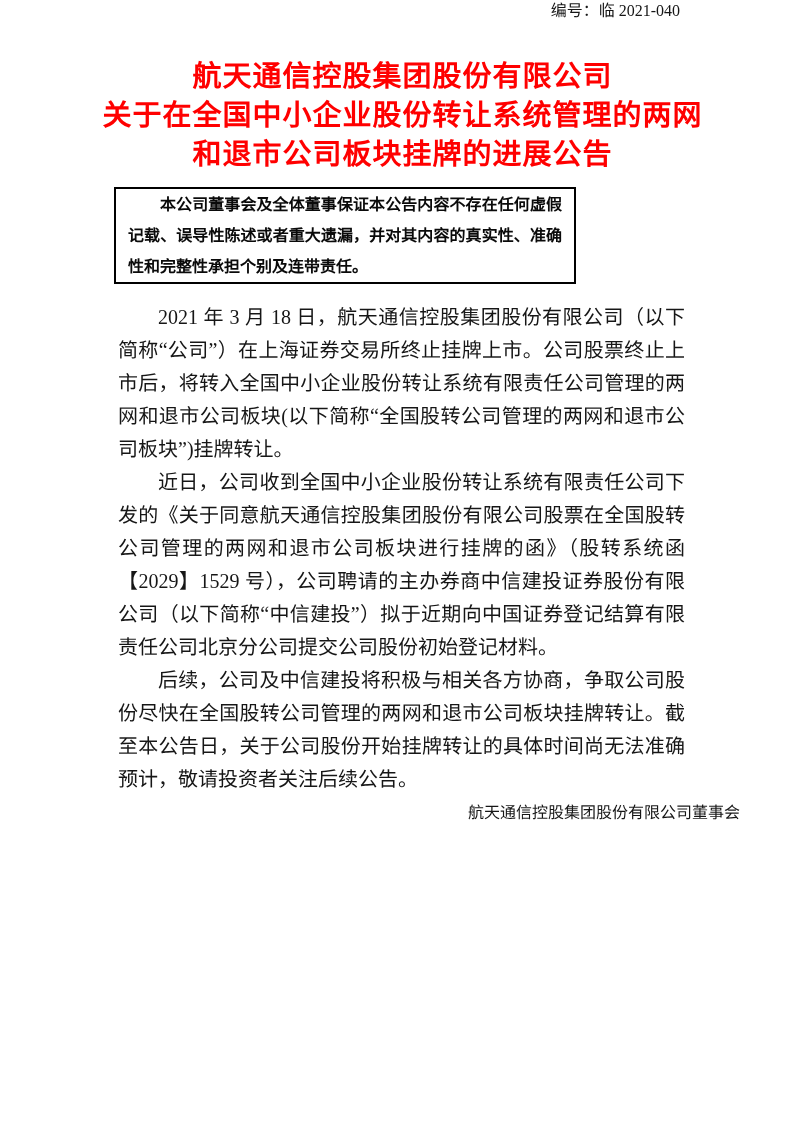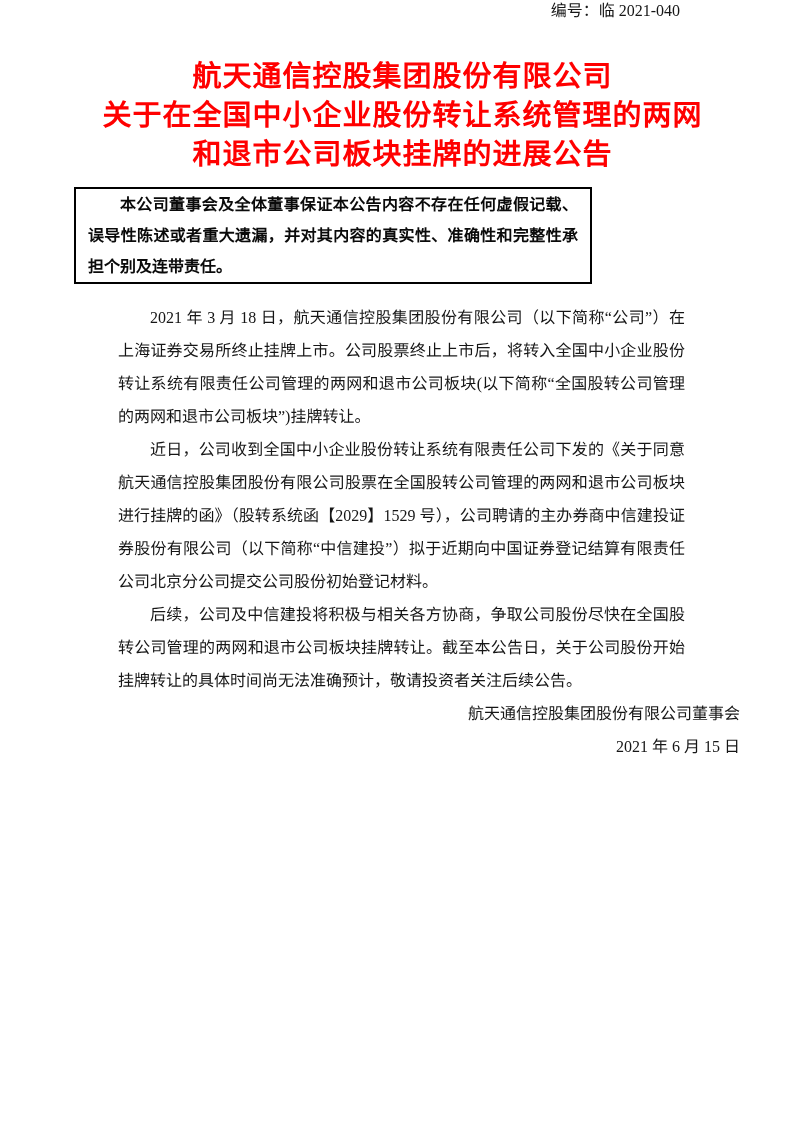--- a/index.html
+++ b/index.html
@@ -38,8 +38,8 @@
   .disclaimer-box {
     box-sizing: border-box;
     margin-top: 13px;
-    margin-left: 74px;
-    width: 518px;
+    margin-left: 114px;
+    width: 462px;
     border: 2px solid #000000;
     padding: 0 12px;
     font-family: "Liberation Sans", "DejaVu Sans", sans-serif;

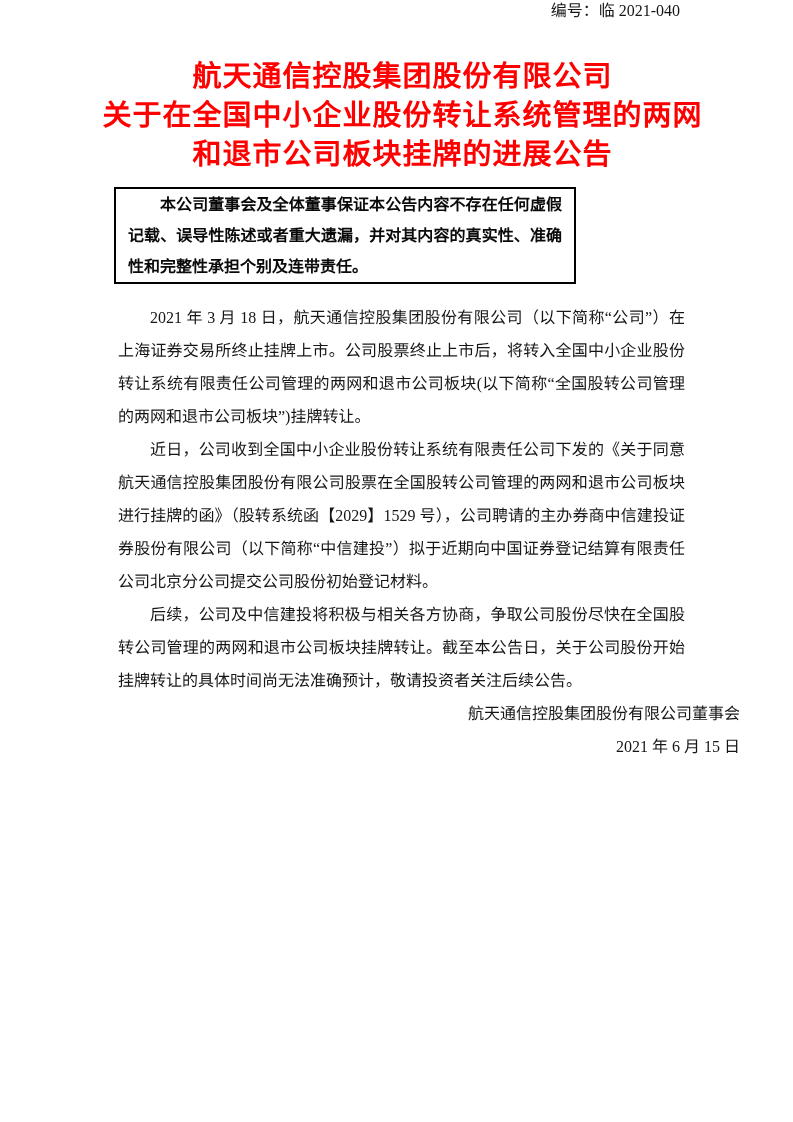--- a/index.html
+++ b/index.html
@@ -55,7 +55,7 @@
   }
   .body-text p {
     margin: 0 108px 0 118px;
-    font-size: 16px;
+    font-size: 20px;
     line-height: 33px;
     text-align: justify;
     text-indent: 2em;

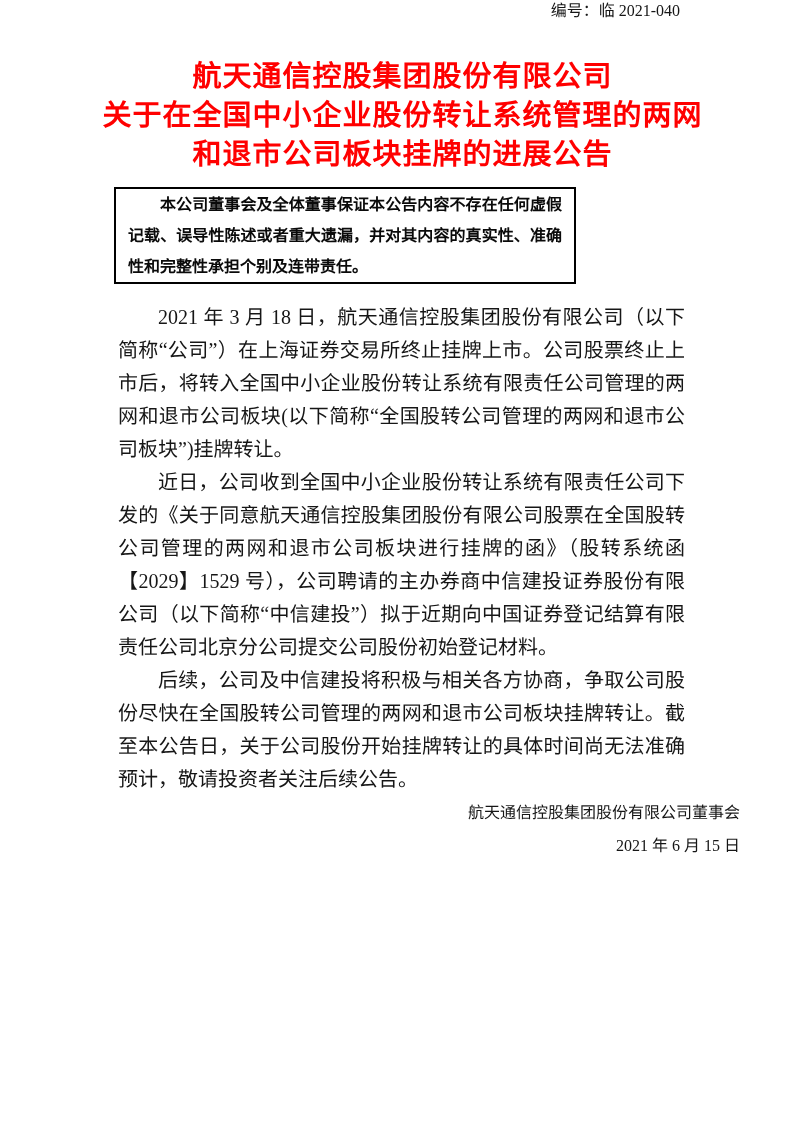--- a/index.html
+++ b/index.html
@@ -95,7 +95,6 @@
 
   <div class="signature-block">
     <div>航天通信控股集团股份有限公司董事会</div>
-    <div>2021 年 6 月 15 日</div>
   </div>
 
 </div>

